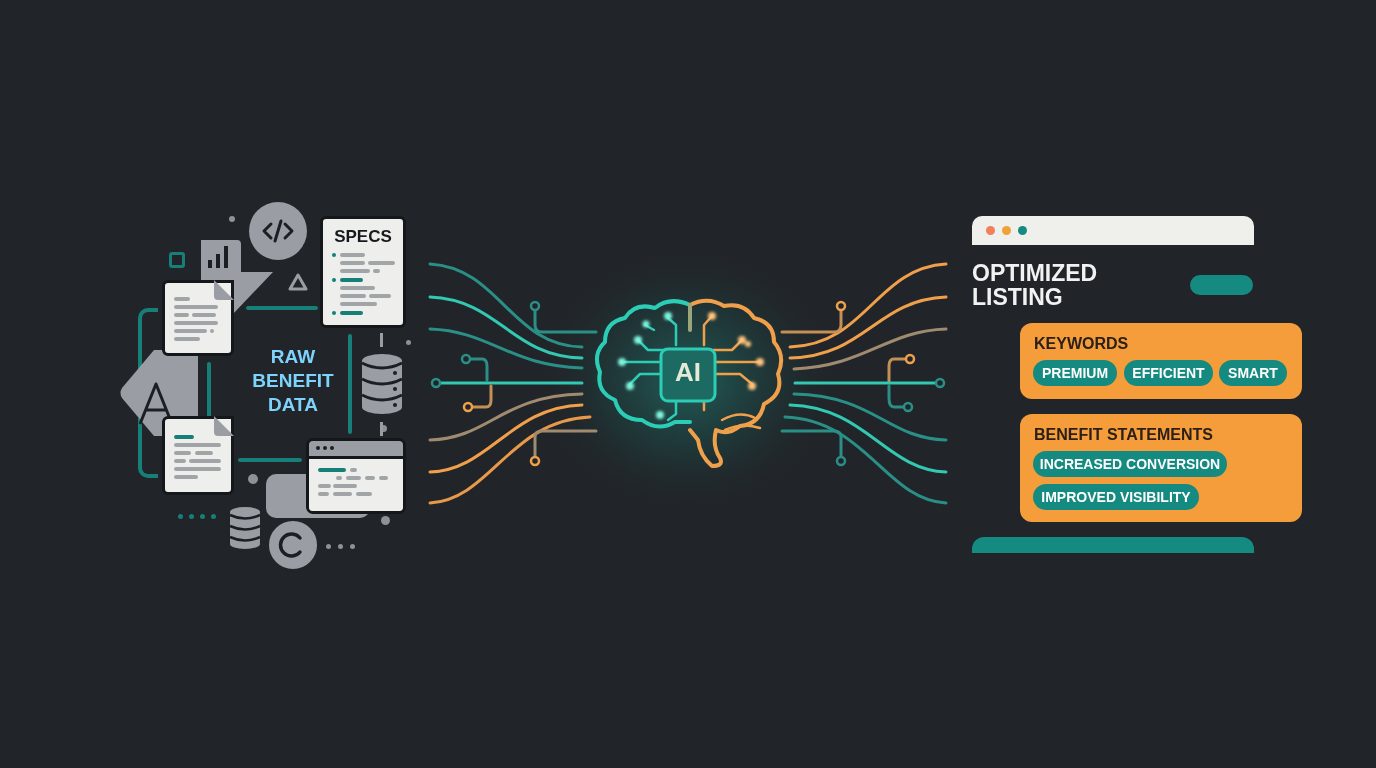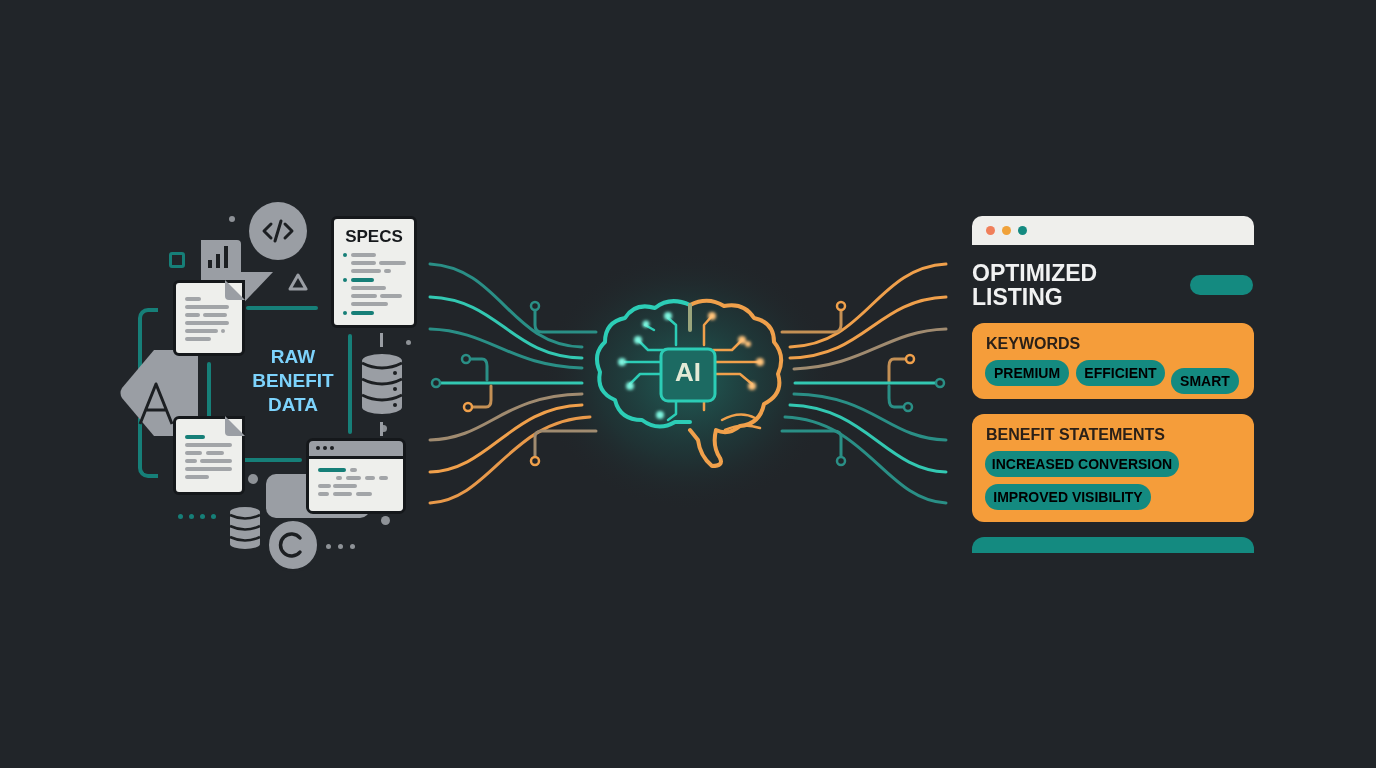--- a/index.html
+++ b/index.html
@@ -6,7 +6,7 @@
   body{width:1376px;height:768px;background:#212529;overflow:hidden;position:relative;font-family:"Liberation Sans",sans-serif;}
   .abs{position:absolute;}
   .grey{background:#9a9ea4;}
-  .paper{background:#eeefec;border:3px solid #15181b;border-radius:6px;box-sizing:border-box;margin-left:11px;}
+  .paper{background:#eeefec;border:3px solid #15181b;border-radius:6px;box-sizing:border-box;}
   .line{position:absolute;height:4px;border-radius:2px;background:#a2a5a8;}
   .line.teal{background:#167f78;}
   .dot{position:absolute;width:5px;height:5px;border-radius:50%;background:#167f78;}

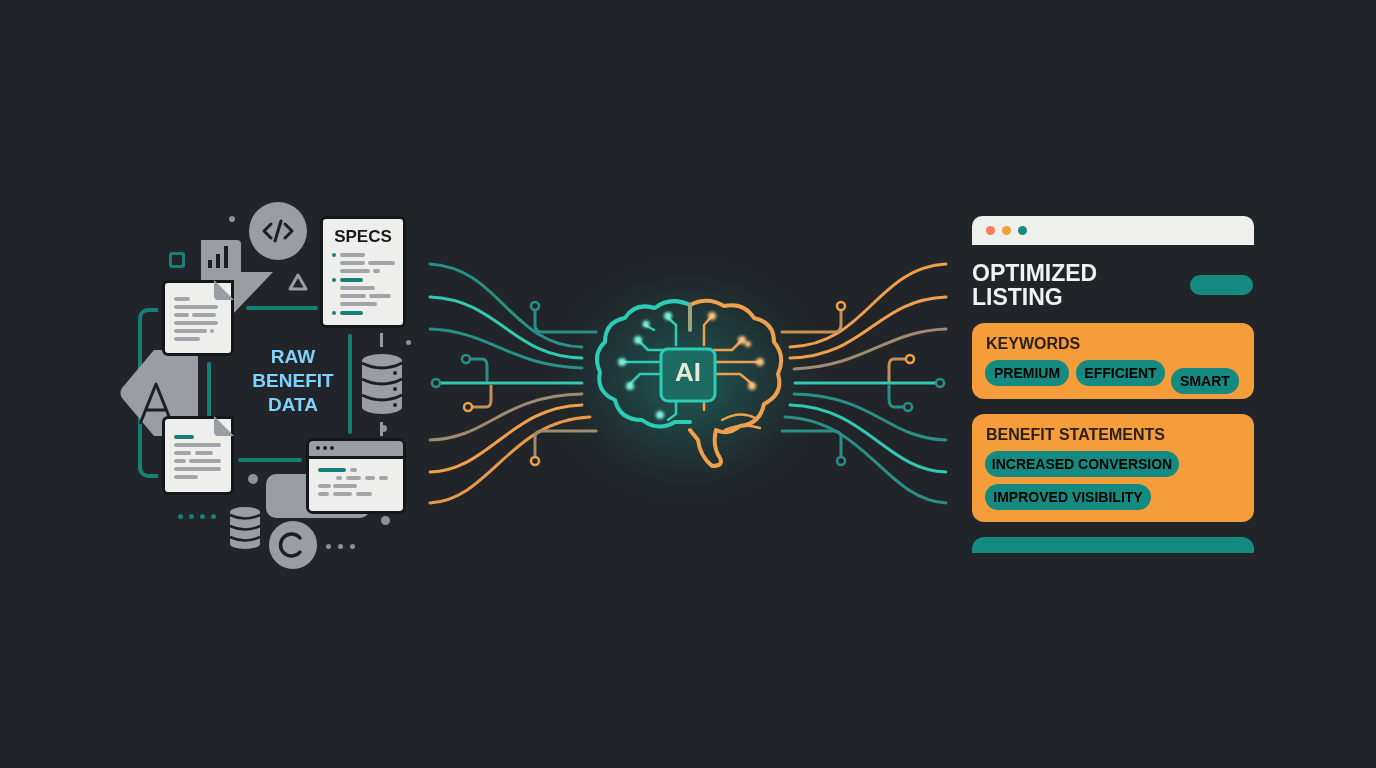--- a/index.html
+++ b/index.html
@@ -18,7 +18,7 @@
   .wdot{position:absolute;top:10px;width:9px;height:9px;border-radius:50%;}
   .opt-title{position:absolute;left:972px;top:261px;color:#f1f2f2;font-weight:700;font-size:23px;line-height:24px;width:220px;}
   .opt-pill{position:absolute;left:1190px;top:275px;width:63px;height:20px;border-radius:10px;background:#148a80;}
-  .card{position:absolute;left:972px;width:282px;background:#f59d3a;border-radius:12px;}
+  .card{position:absolute;left:1020px;width:282px;background:#f59d3a;border-radius:12px;}
   .card-title{position:absolute;left:14px;font-weight:700;font-size:16px;color:#2a2018;}
   .chip{position:absolute;height:26px;line-height:26px;border-radius:13px;background:#148a80;color:#000000;font-weight:700;font-size:14px;text-align:center;white-space:nowrap;}
   .bottom-bar{position:absolute;left:972px;top:537px;width:282px;height:16px;background:#148a80;border-radius:12px 12px 0 0;}

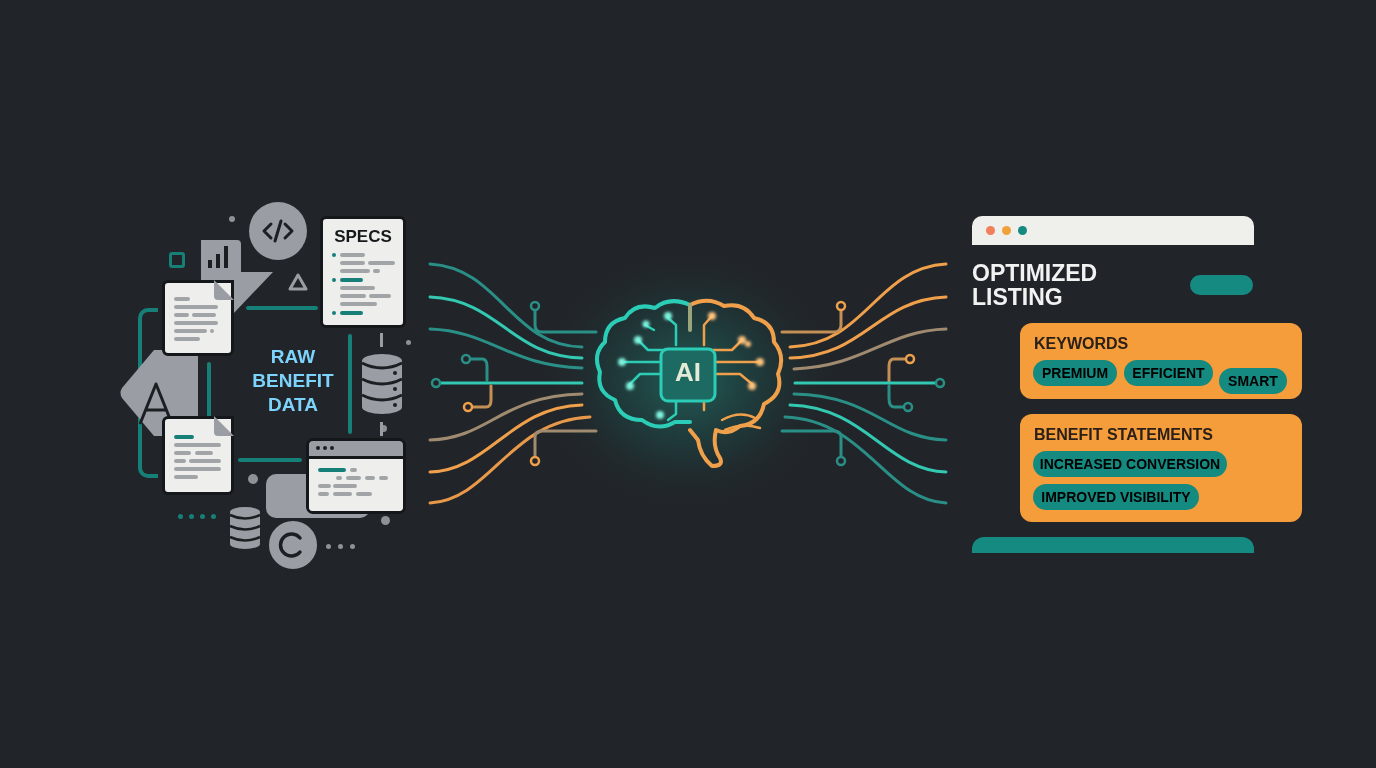--- a/index.html
+++ b/index.html
@@ -20,7 +20,7 @@
   .opt-pill{position:absolute;left:1190px;top:275px;width:63px;height:20px;border-radius:10px;background:#148a80;}
   .card{position:absolute;left:1020px;width:282px;background:#f59d3a;border-radius:12px;}
   .card-title{position:absolute;left:14px;font-weight:700;font-size:16px;color:#2a2018;}
-  .chip{position:absolute;height:26px;line-height:26px;border-radius:13px;background:#148a80;color:#000000;font-weight:700;font-size:14px;text-align:center;white-space:nowrap;}
+  .chip{position:absolute;height:26px;line-height:26px;border-radius:13px;background:#148a80;color:#ffffff;font-weight:700;font-size:14px;text-align:center;white-space:nowrap;}
   .bottom-bar{position:absolute;left:972px;top:537px;width:282px;height:16px;background:#148a80;border-radius:12px 12px 0 0;}
 </style>
 </head>

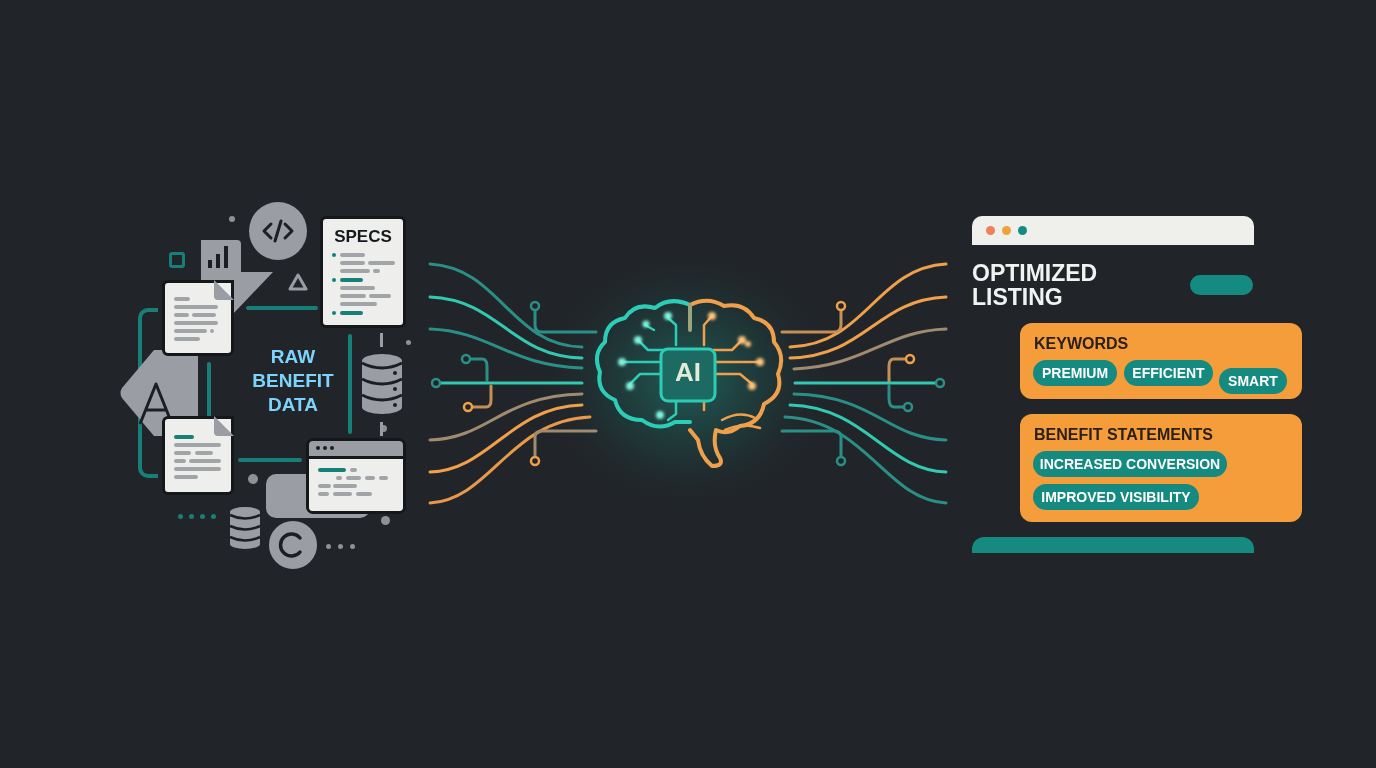--- a/index.html
+++ b/index.html
@@ -287,7 +287,7 @@
     <div class="card-title" style="top:12px;">KEYWORDS</div>
     <div class="chip" style="left:13px;top:37px;width:84px;">PREMIUM</div>
     <div class="chip" style="left:104px;top:37px;width:89px;">EFFICIENT</div>
-    <div class="chip" style="left:199px;top:37px;width:68px;margin-top:8px;">SMART</div>
+    <div class="chip" style="left:199px;top:37px;width:68px;">SMART</div>
   </div>
 
   <div class="card" style="top:414px;height:108px;">

